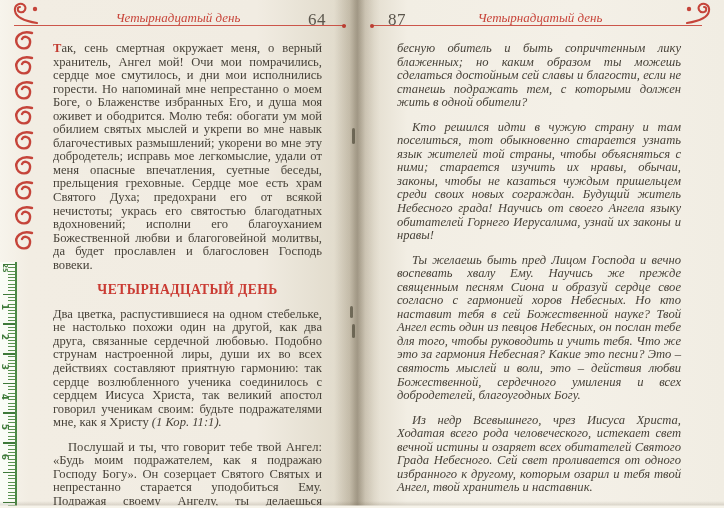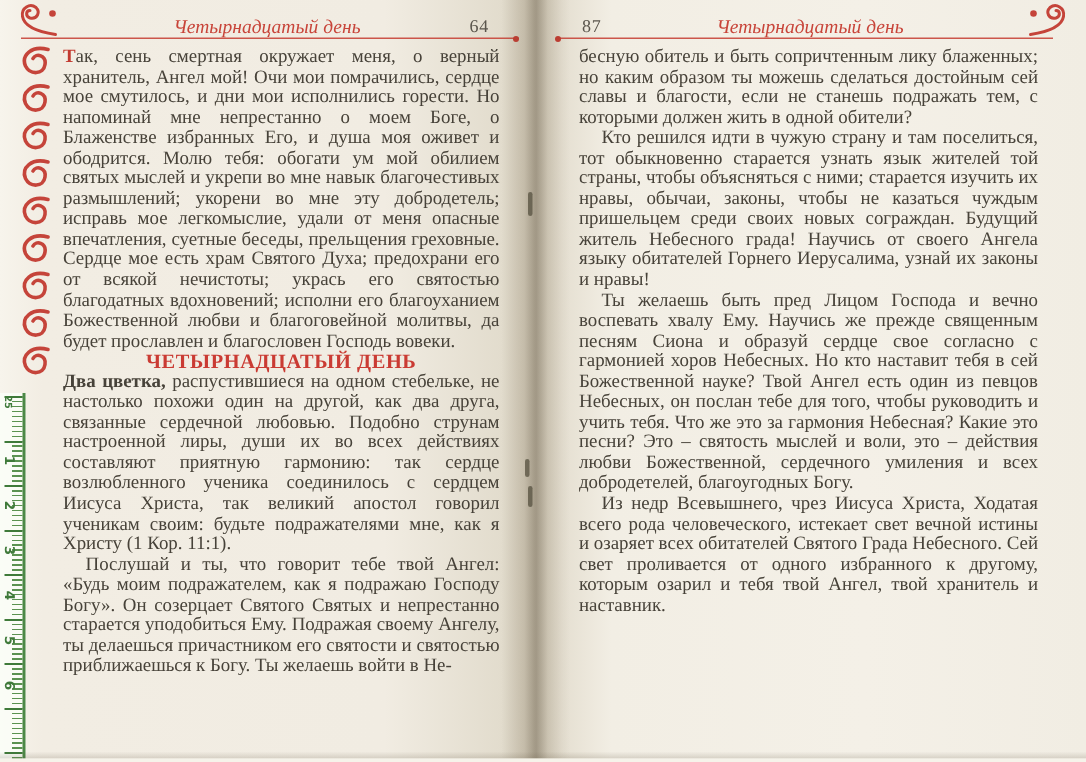--- a/index.html
+++ b/index.html
@@ -21,7 +21,7 @@
 
   
   .run-head{position:absolute;top:10px;font-style:italic;font-size:13px;color:#c8453a;}
-  .page-num{position:absolute;top:10px;font-style:normal;font-size:12px;color:#5a554c;letter-spacing:.5px;}
+  .page-num{position:absolute;top:10px;font-style:normal;font-size:17px;color:#5a554c;letter-spacing:.5px;}
   .head-rule{position:absolute;top:25px;height:1.4px;background:#c8453a;opacity:.9;}
   .rule-dot{position:absolute;top:24px;width:4px;height:4px;border-radius:50%;background:#c23a30;}
 

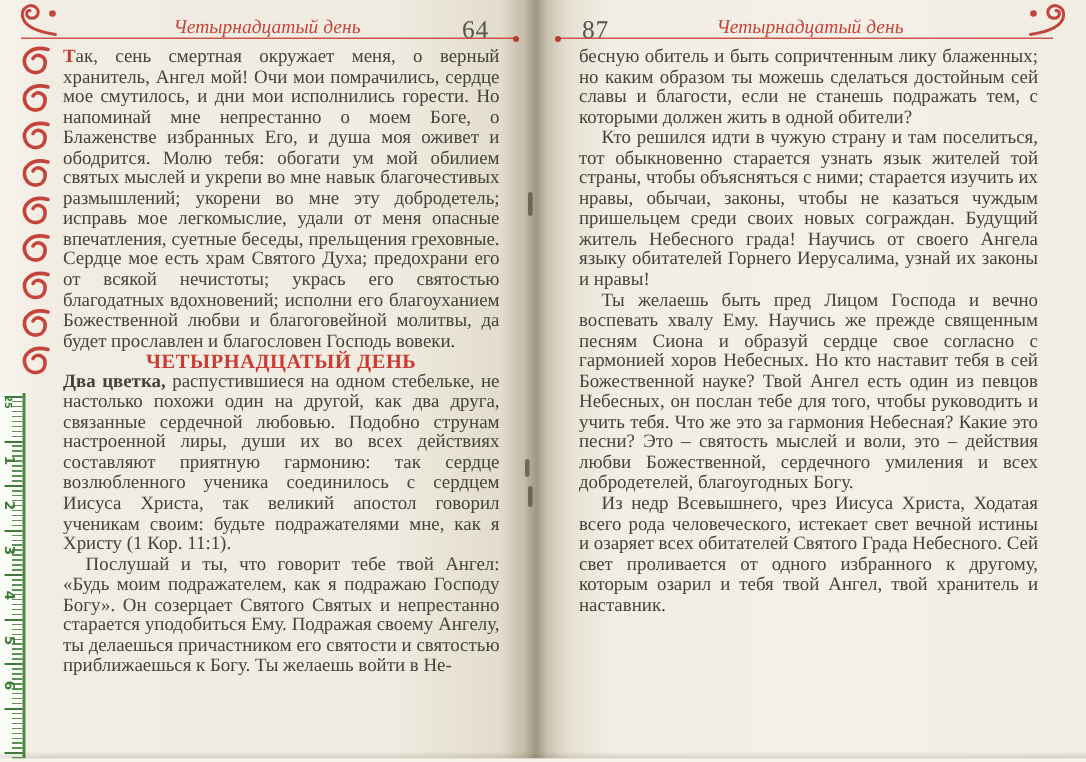--- a/index.html
+++ b/index.html
@@ -27,7 +27,7 @@
 
   
   .textcol{position:absolute;color:#474239;font-size:12.6px;line-height:13.55px;text-align:justify;}
-  .textcol p{margin:0;}
+  .textcol p{margin:11px;}
   .indent{text-indent:15px;}
   .lead-red{color:#c23a30;font-weight:bold;}
   .lead-bold{font-weight:bold;}

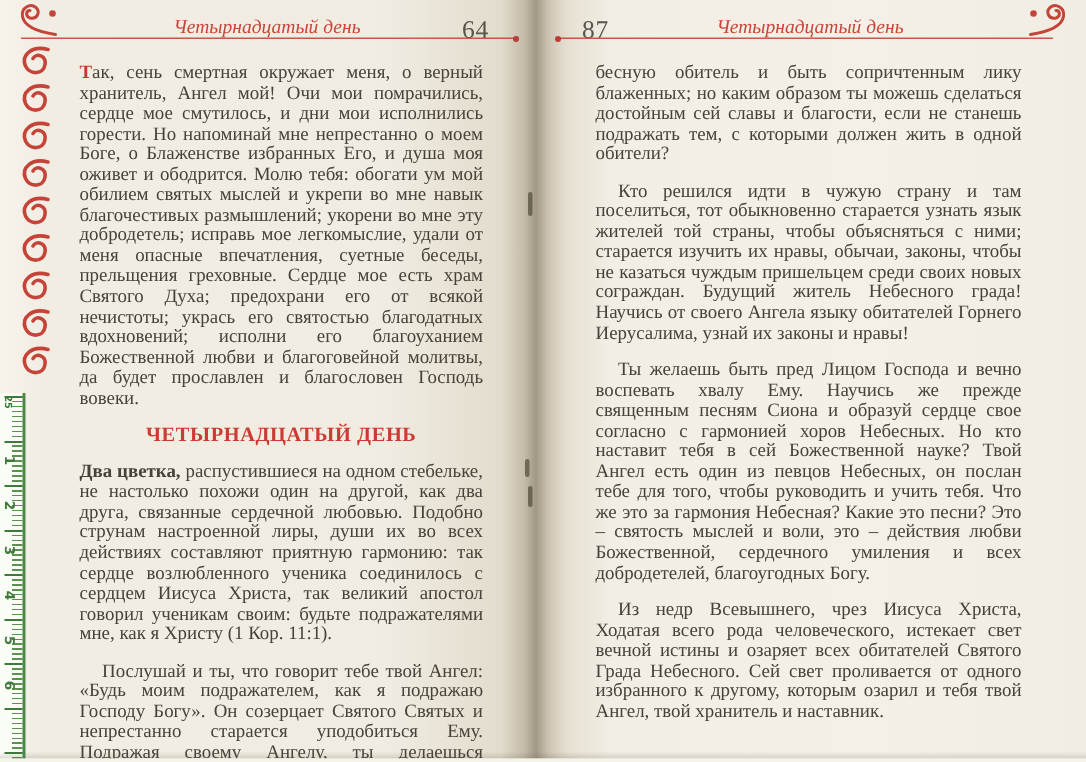--- a/index.html
+++ b/index.html
@@ -118,7 +118,7 @@
     <div class="head-rule" style="left:16px;width:330px;"></div>
     <div class="rule-dot" style="left:14px;"></div>
 
-    <div class="textcol" style="left:30px;top:31px;width:306px;">
+    <div class="textcol" style="left:30px;top:31px;width:306px;font-style:italic;">
       <p>бесную обитель и быть сопричтенным лику блаженных; но каким образом ты можешь сделаться достойным сей славы и благости, если не станешь подражать тем, с которыми должен жить в одной обители?</p>
       <p class="indent">Кто решился идти в чужую страну и там поселиться, тот обыкновенно старается узнать язык жителей той страны, чтобы объясняться с ними; старается изучить их нравы, обычаи, законы, чтобы не казаться чуждым пришельцем среди своих новых сограждан. Будущий житель Небесного града! Научись от своего Ангела языку обитателей Горнего Иерусалима, узнай их законы и нравы!</p>
       <p class="indent">Ты желаешь быть пред Лицом Господа и вечно воспевать хвалу Ему. Научись же прежде священным песням Сиона и образуй сердце свое согласно с гармонией хоров Небесных. Но кто наставит тебя в сей Божественной науке? Твой Ангел есть один из певцов Небесных, он послан тебе для того, чтобы руководить и учить тебя. Что же это за гармония Небесная? Какие это песни? Это – святость мыслей и воли, это – действия любви Божественной, сердечного умиления и всех добродетелей, благоугодных Богу.</p>

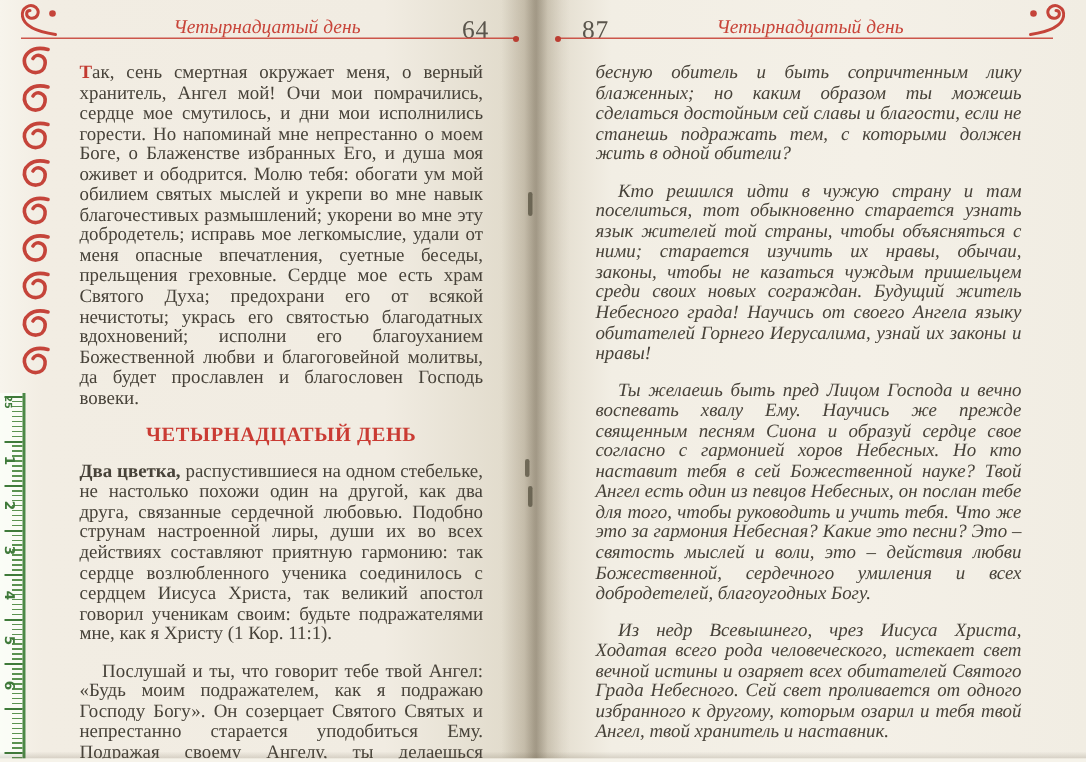--- a/index.html
+++ b/index.html
@@ -30,7 +30,7 @@
   .textcol p{margin:11px;}
   .indent{text-indent:15px;}
   .lead-red{color:#c23a30;font-weight:bold;}
-  .lead-bold{font-weight:bold;}
+  .lead-bold{font-weight:normal;}
   .cite{}
   .day-heading{color:#ca3b33;font-weight:bold;font-size:13.6px;text-align:center;
     letter-spacing:.4px;margin:3px 0 2px 0;text-indent:0;}

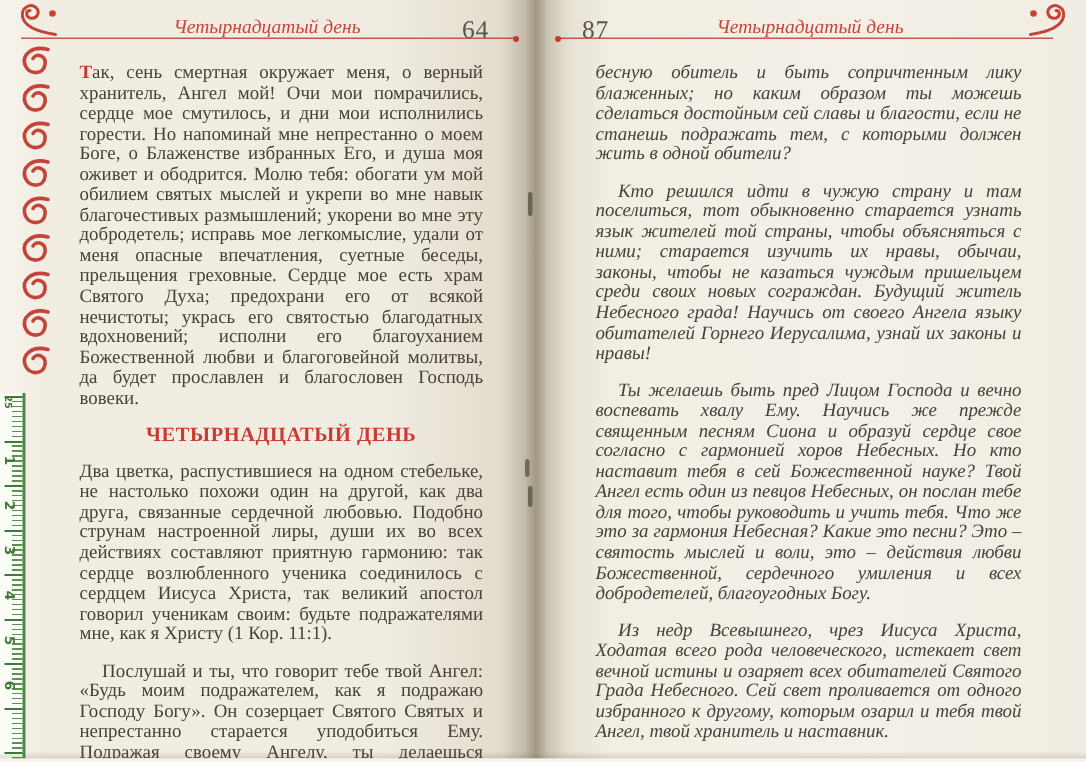--- a/index.html
+++ b/index.html
@@ -31,7 +31,7 @@
   .indent{text-indent:15px;}
   .lead-red{color:#c23a30;font-weight:bold;}
   .lead-bold{font-weight:normal;}
-  .cite{}
+  .cite{font-style:italic;}
   .day-heading{color:#ca3b33;font-weight:bold;font-size:13.6px;text-align:center;
     letter-spacing:.4px;margin:3px 0 2px 0;text-indent:0;}
 

